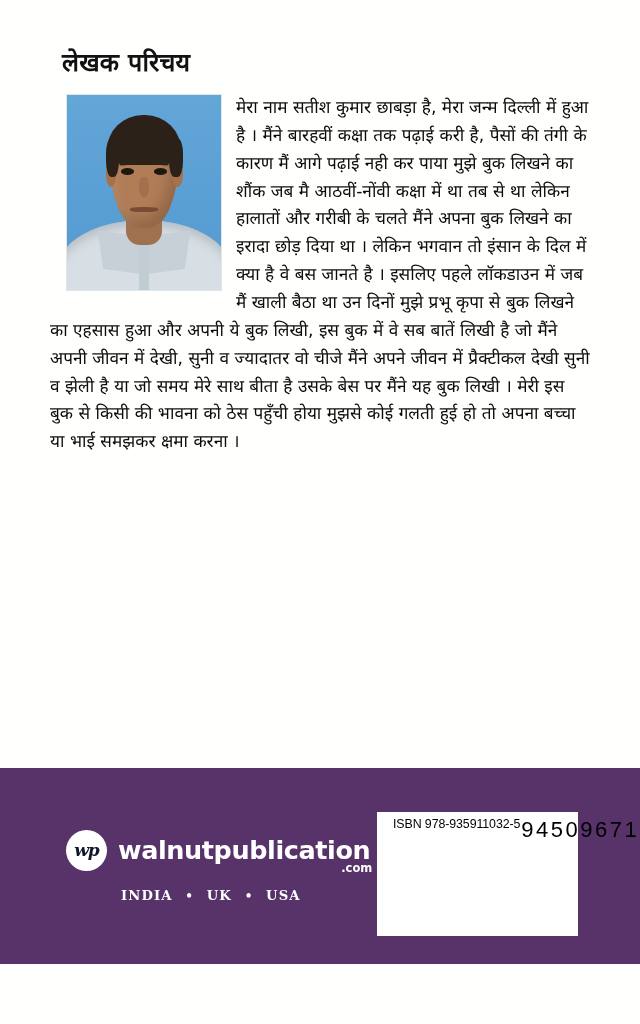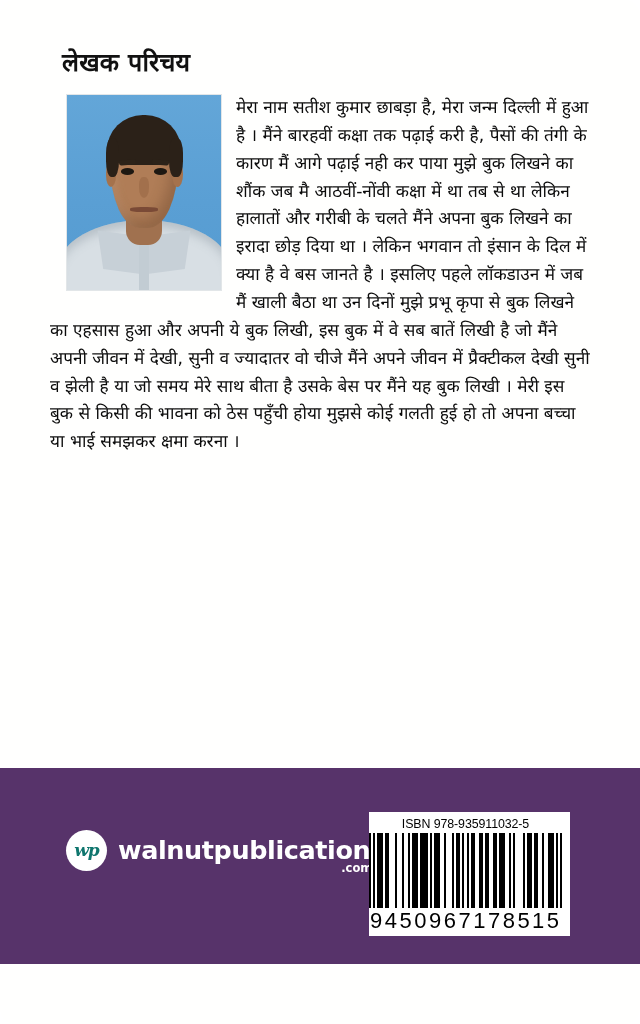--- a/index.html
+++ b/index.html
@@ -267,15 +267,15 @@
   
   .barcode-box {
     position: absolute;
-    left: 369px;
+    left: 377px;
     top: 44px;
     width: 201px;
     height: 124px;
     background: #ffffff;
     box-sizing: border-box;
-    padding: 5px 8px 4px 0;
+    padding: 5px 8px 4px 16px;
     display: flex;
-    flex-direction: column;
+    flex-direction: row;
   }
   .isbn-text {
     font-family: "Liberation Sans", sans-serif;

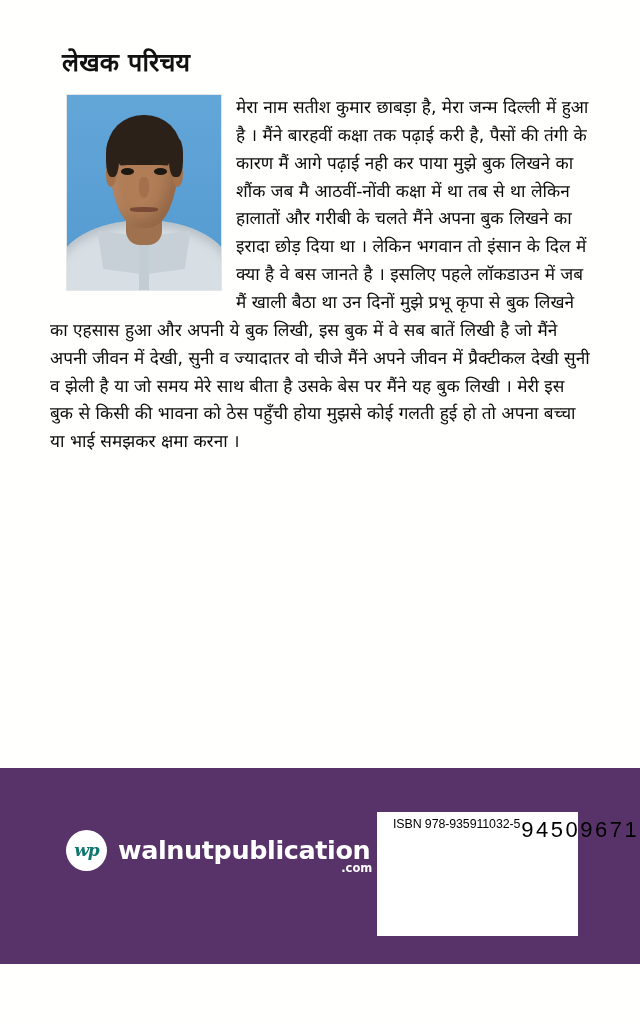--- a/index.html
+++ b/index.html
@@ -226,7 +226,7 @@
     font-style: italic;
     font-weight: 700;
     font-size: 17px;
-    color: #0f766e;
+    color: #0f172a;
     letter-spacing: -1px;
     transform: translateY(-1px);
   }

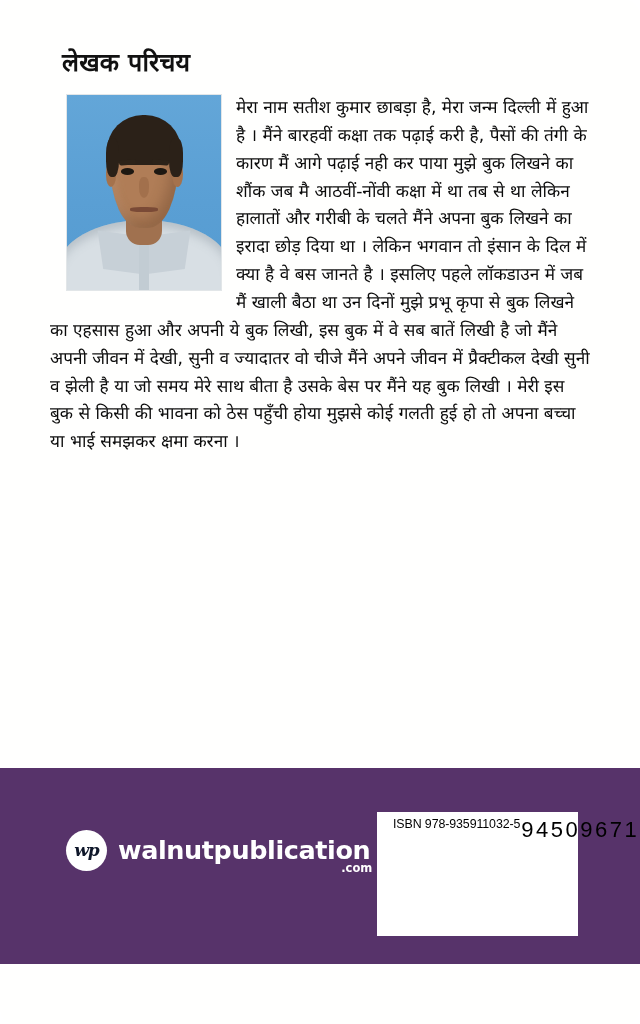--- a/index.html
+++ b/index.html
@@ -362,6 +362,13 @@
           <span class="pub-dotcom">.com</span>
         </div>
       </div>
+      <div class="pub-countries">
+        <span>INDIA</span>
+        <span class="sep">•</span>
+        <span>UK</span>
+        <span class="sep">•</span>
+        <span>USA</span>
+      </div>
     </div>
 
     <div class="barcode-box">

